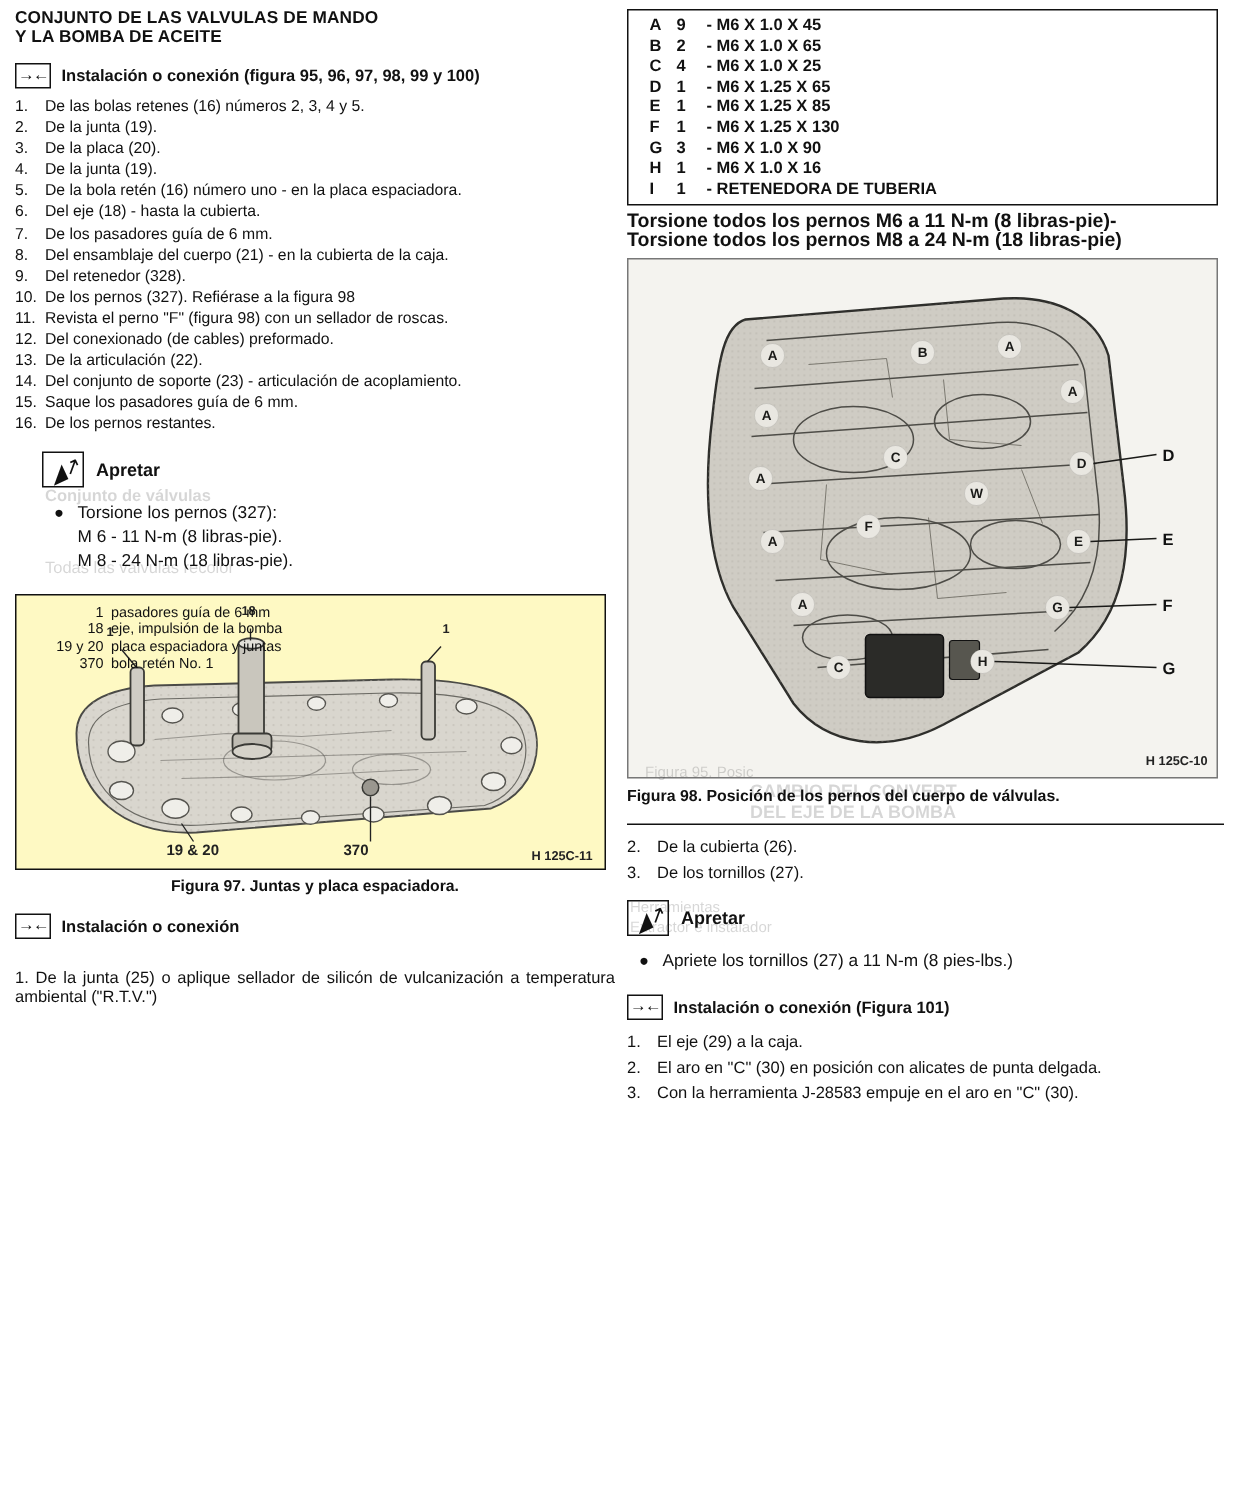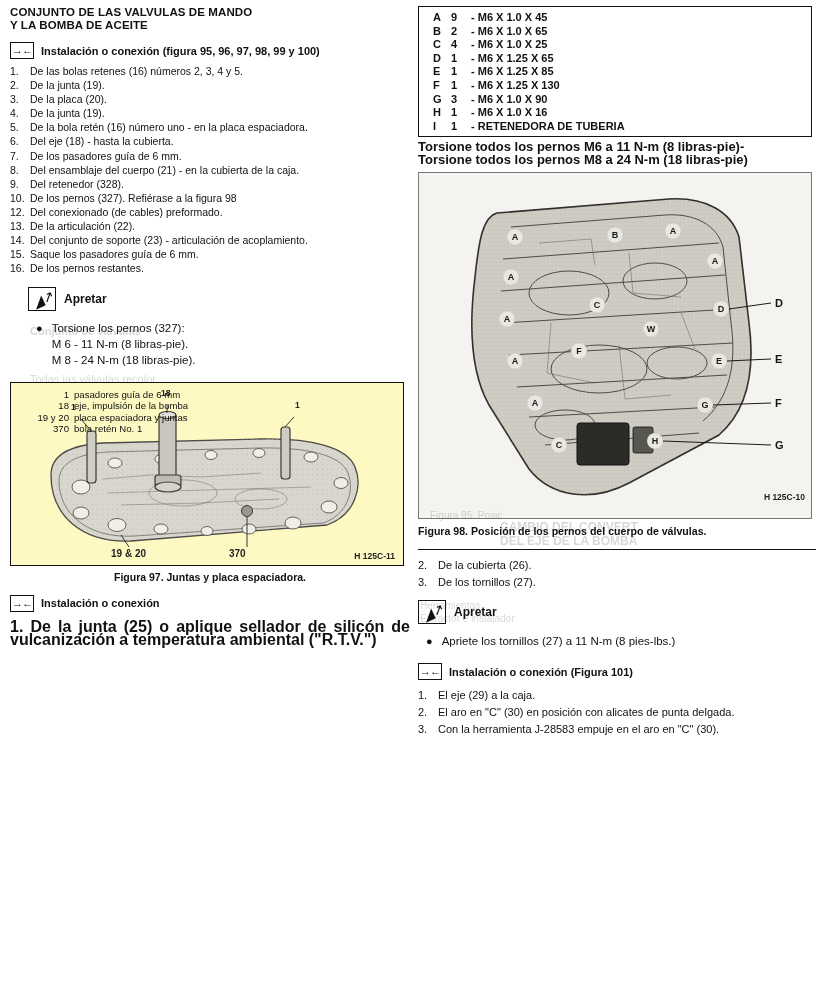--- a/index.html
+++ b/index.html
@@ -285,6 +285,10 @@
       <li>
           <span class="n">10.</span>
           <span class="t">De los pernos (327). Refiérase a la figura 98</span>
+        </li>
+      <li>
+          <span class="n">11.</span>
+          <span class="t">Revista el perno "F" (figura 98) con un sellador de roscas.</span>
         </li>
       <li>
           <span class="n">12.</span>

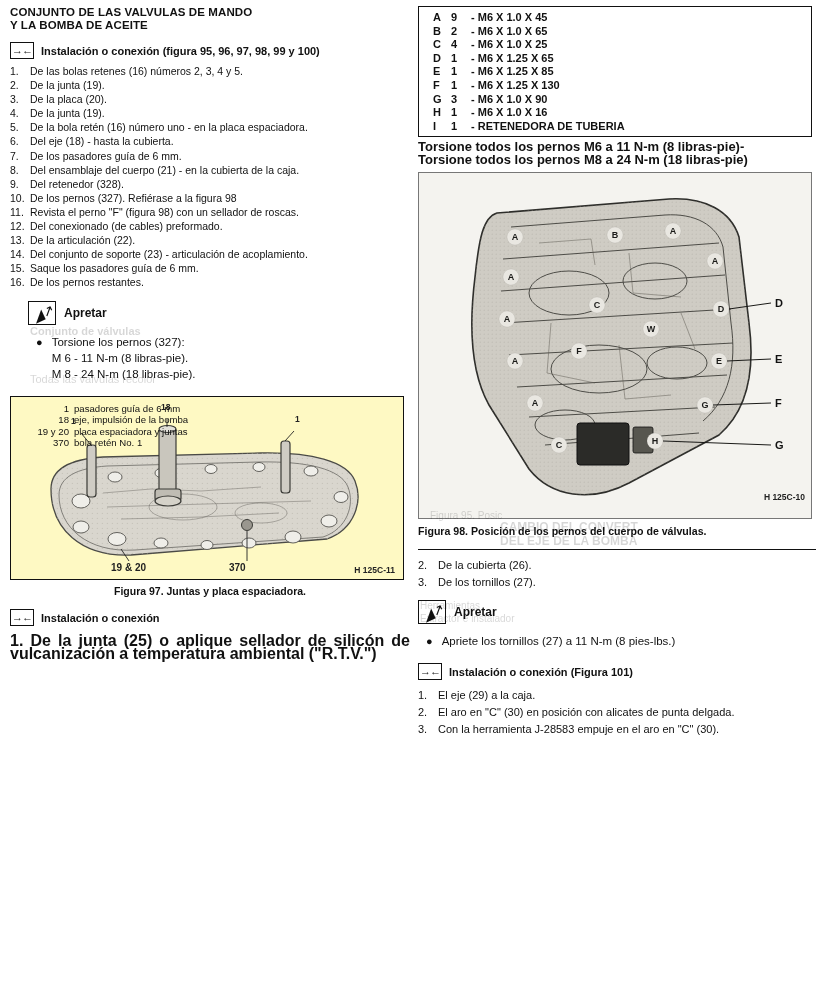--- a/index.html
+++ b/index.html
@@ -563,7 +563,7 @@
           <path d="M262 140 L276 176"></path>
         </g>
       </svg>
-      <div class="hcode" style="right:6px; bottom:16px;margin-top:28px;">H 125C-10</div>
+      <div class="hcode" style="right:6px; bottom:6px;margin-top:28px;">H 125C-10</div>
     </div>
 
     <div class="fig98-cap">Figura 98. Posición de los pernos del cuerpo de válvulas.</div>

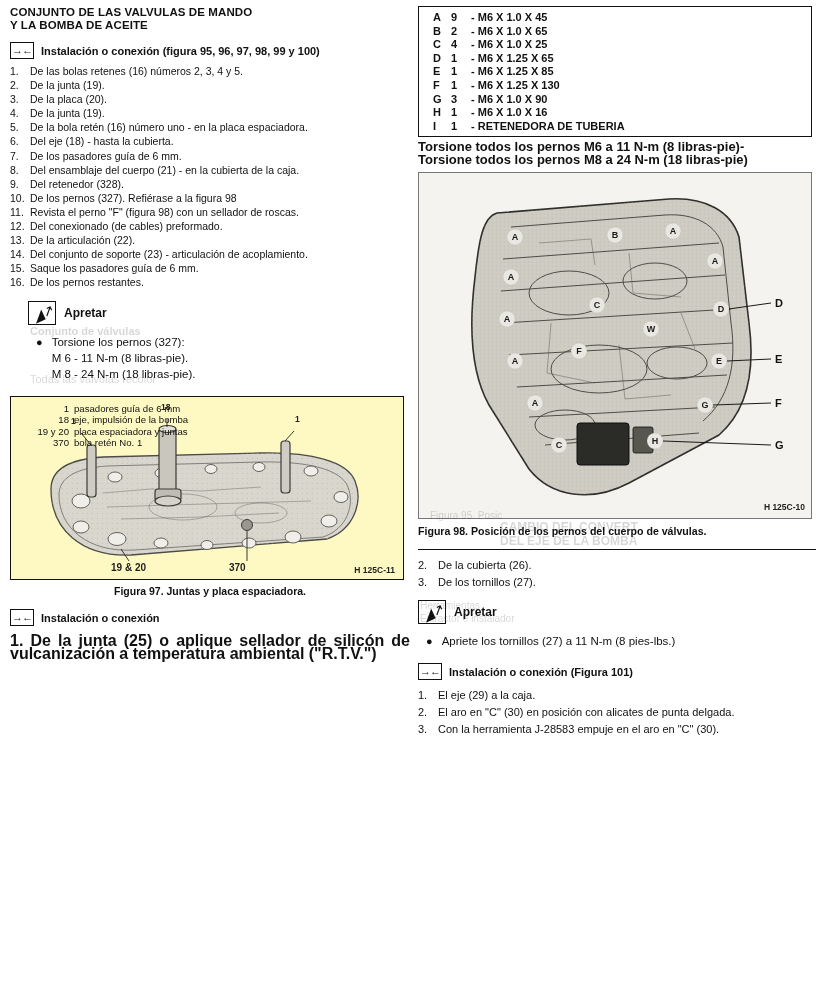--- a/index.html
+++ b/index.html
@@ -211,11 +211,10 @@
     flex: none;
   }
   .last-note {
-    font-size: 16px;
+    font-size: 11px;
     line-height: 13px;
-    margin-top: 8px;
+    margin-top: 20px;
     text-align: justify;
-    font-weight: bold;
   }
   .hcode {
     position: absolute;

